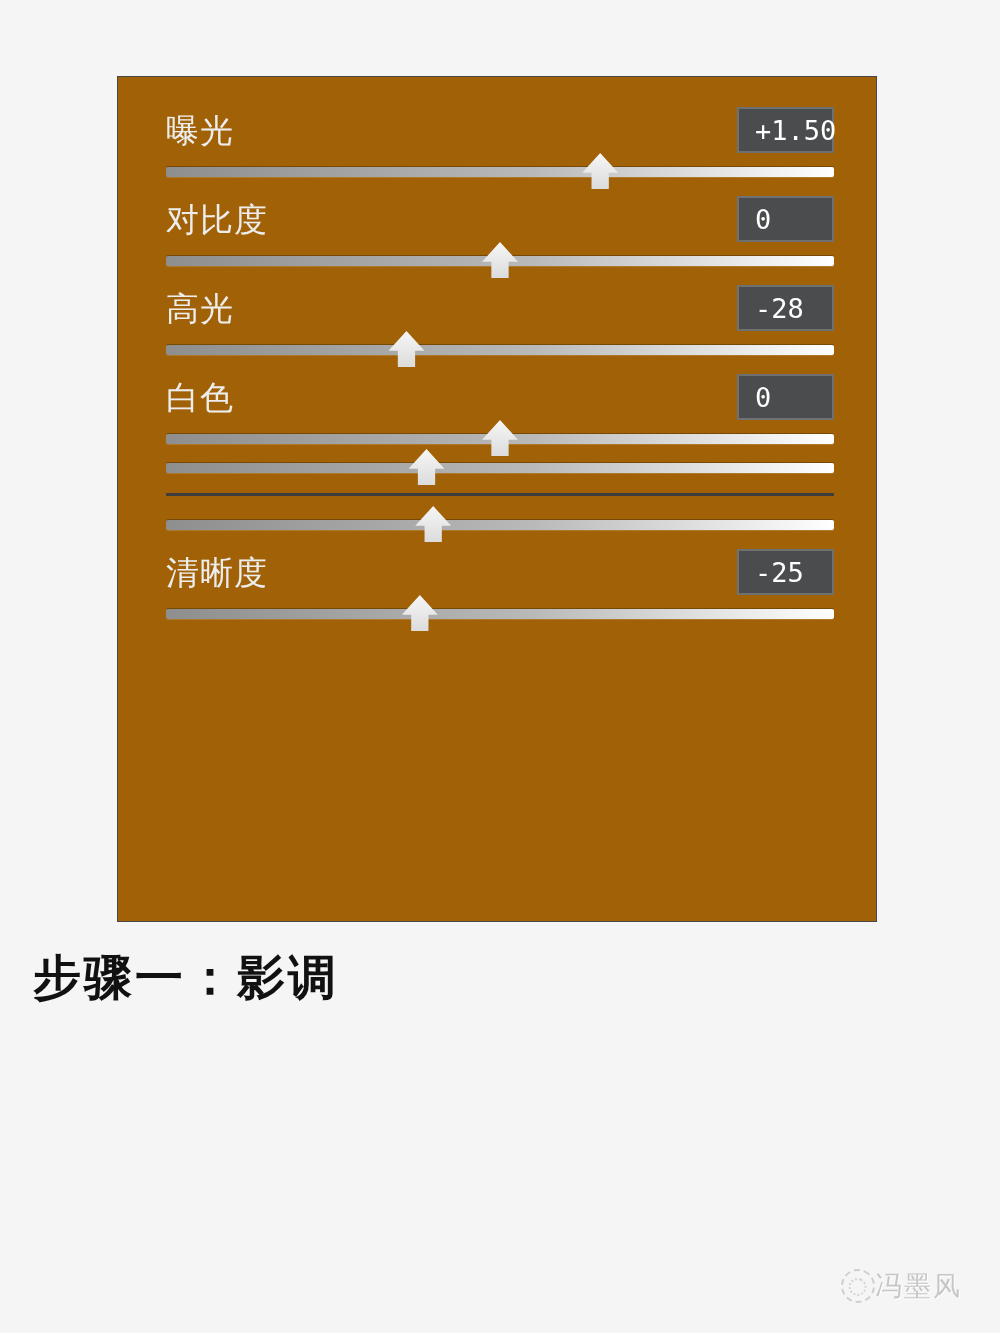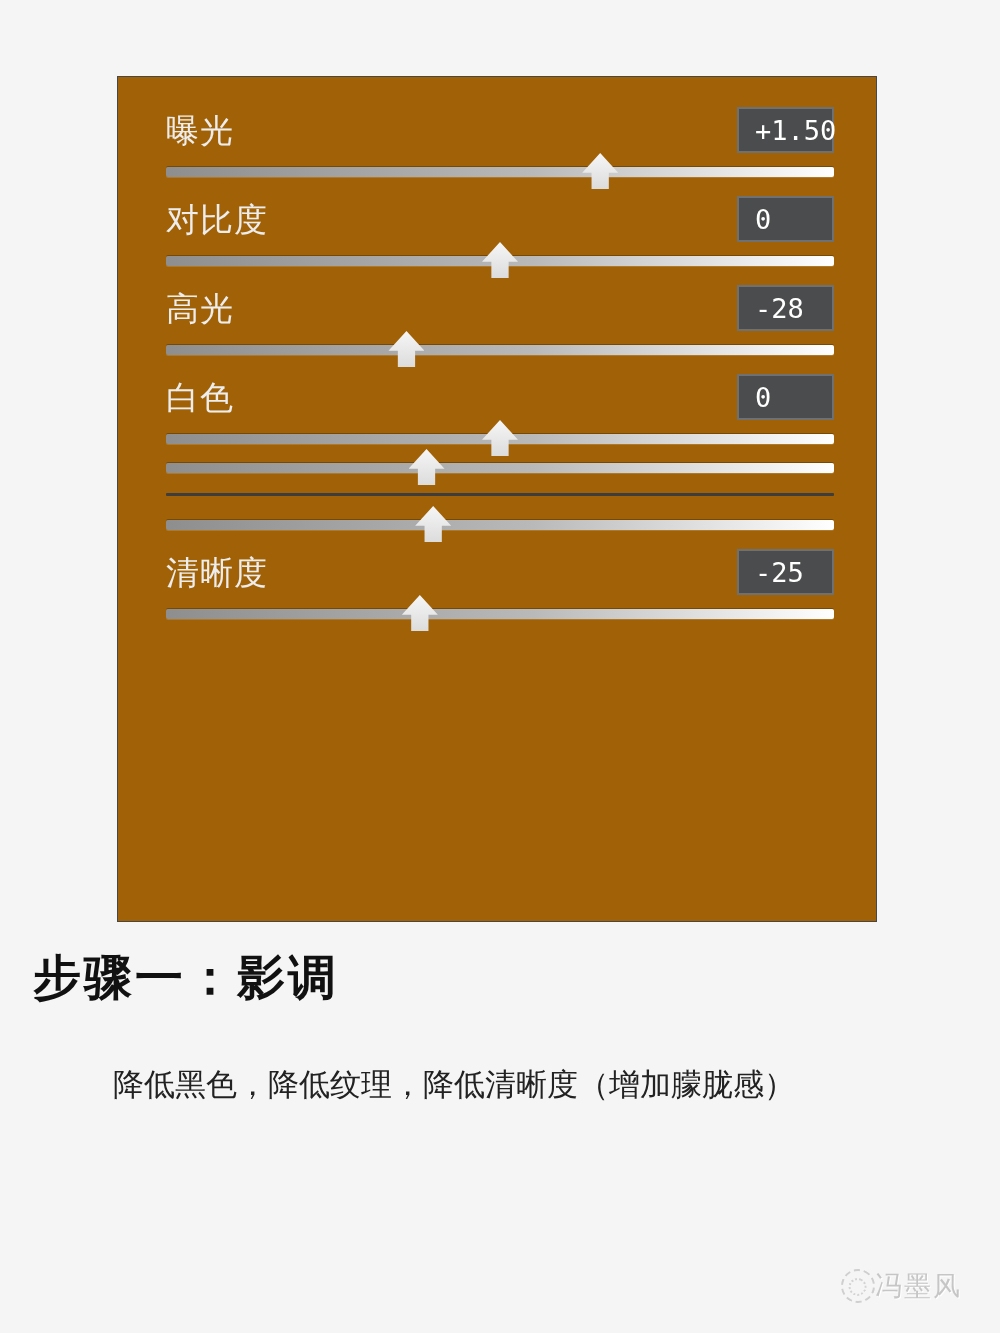--- a/index.html
+++ b/index.html
@@ -151,7 +151,6 @@
 <div class="step-heading">步骤一：影调</div>
 
 <div class="description">
-  <div>降低黑色，降低纹理，降低清晰度（增加朦胧感）</div>
 </div>
 
 <div class="watermark">

